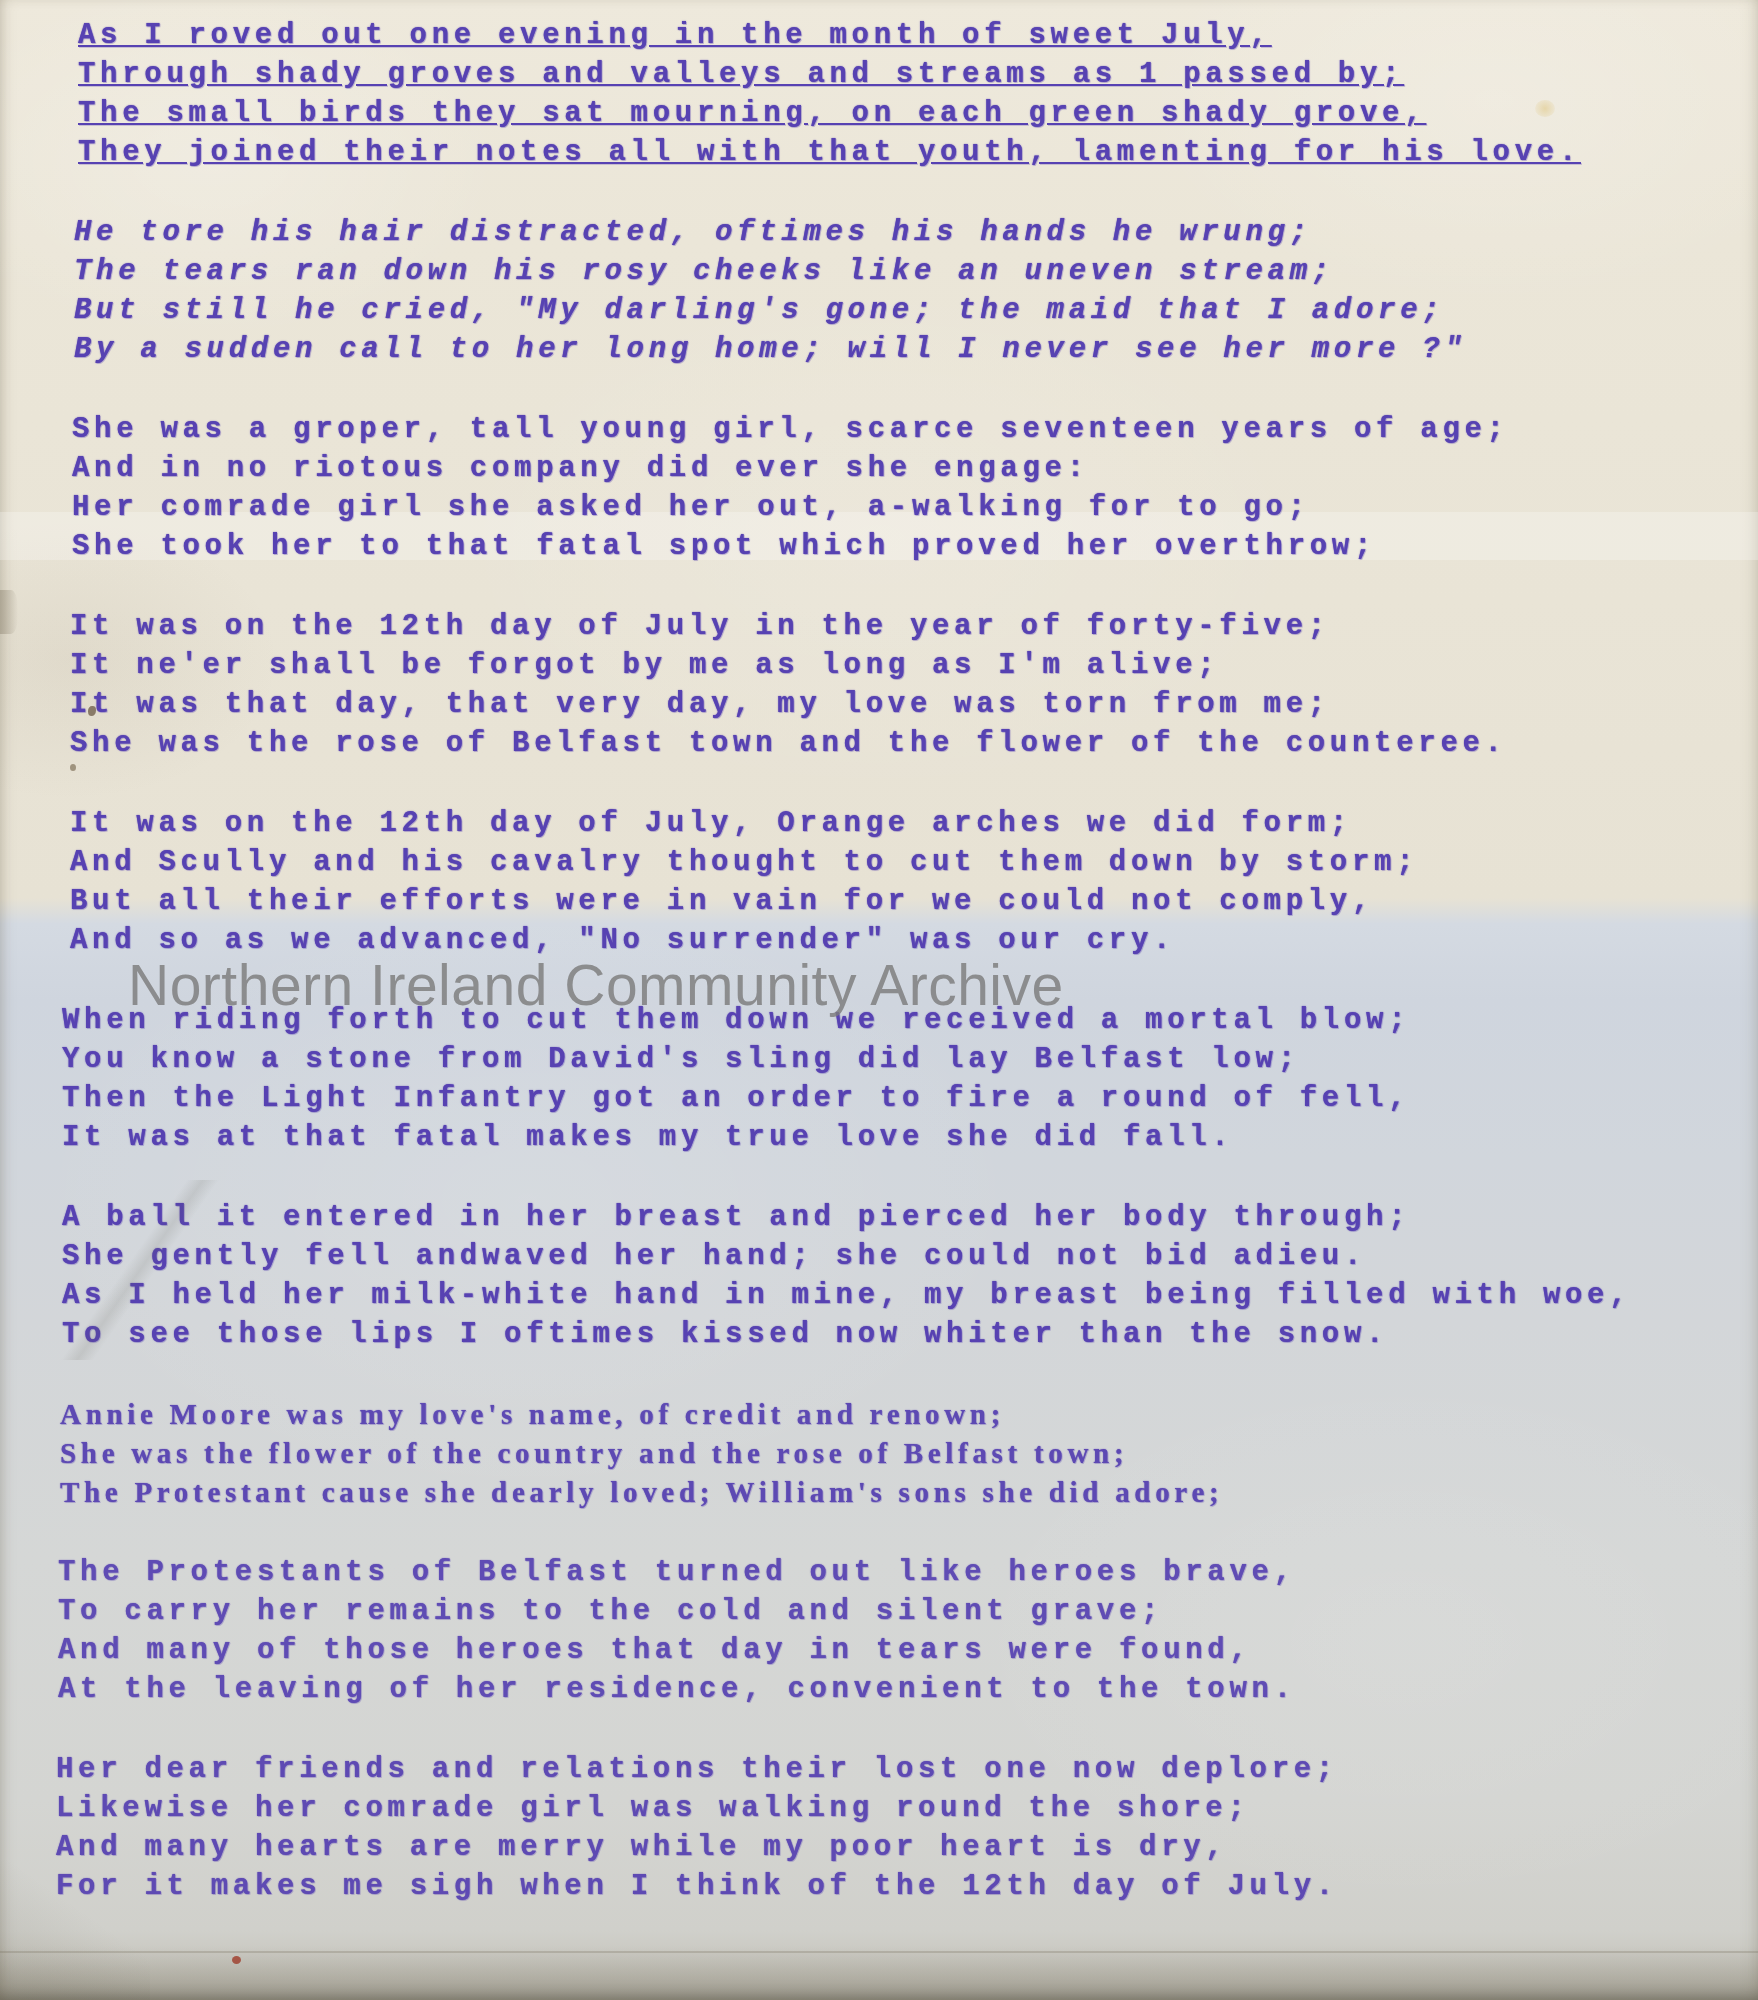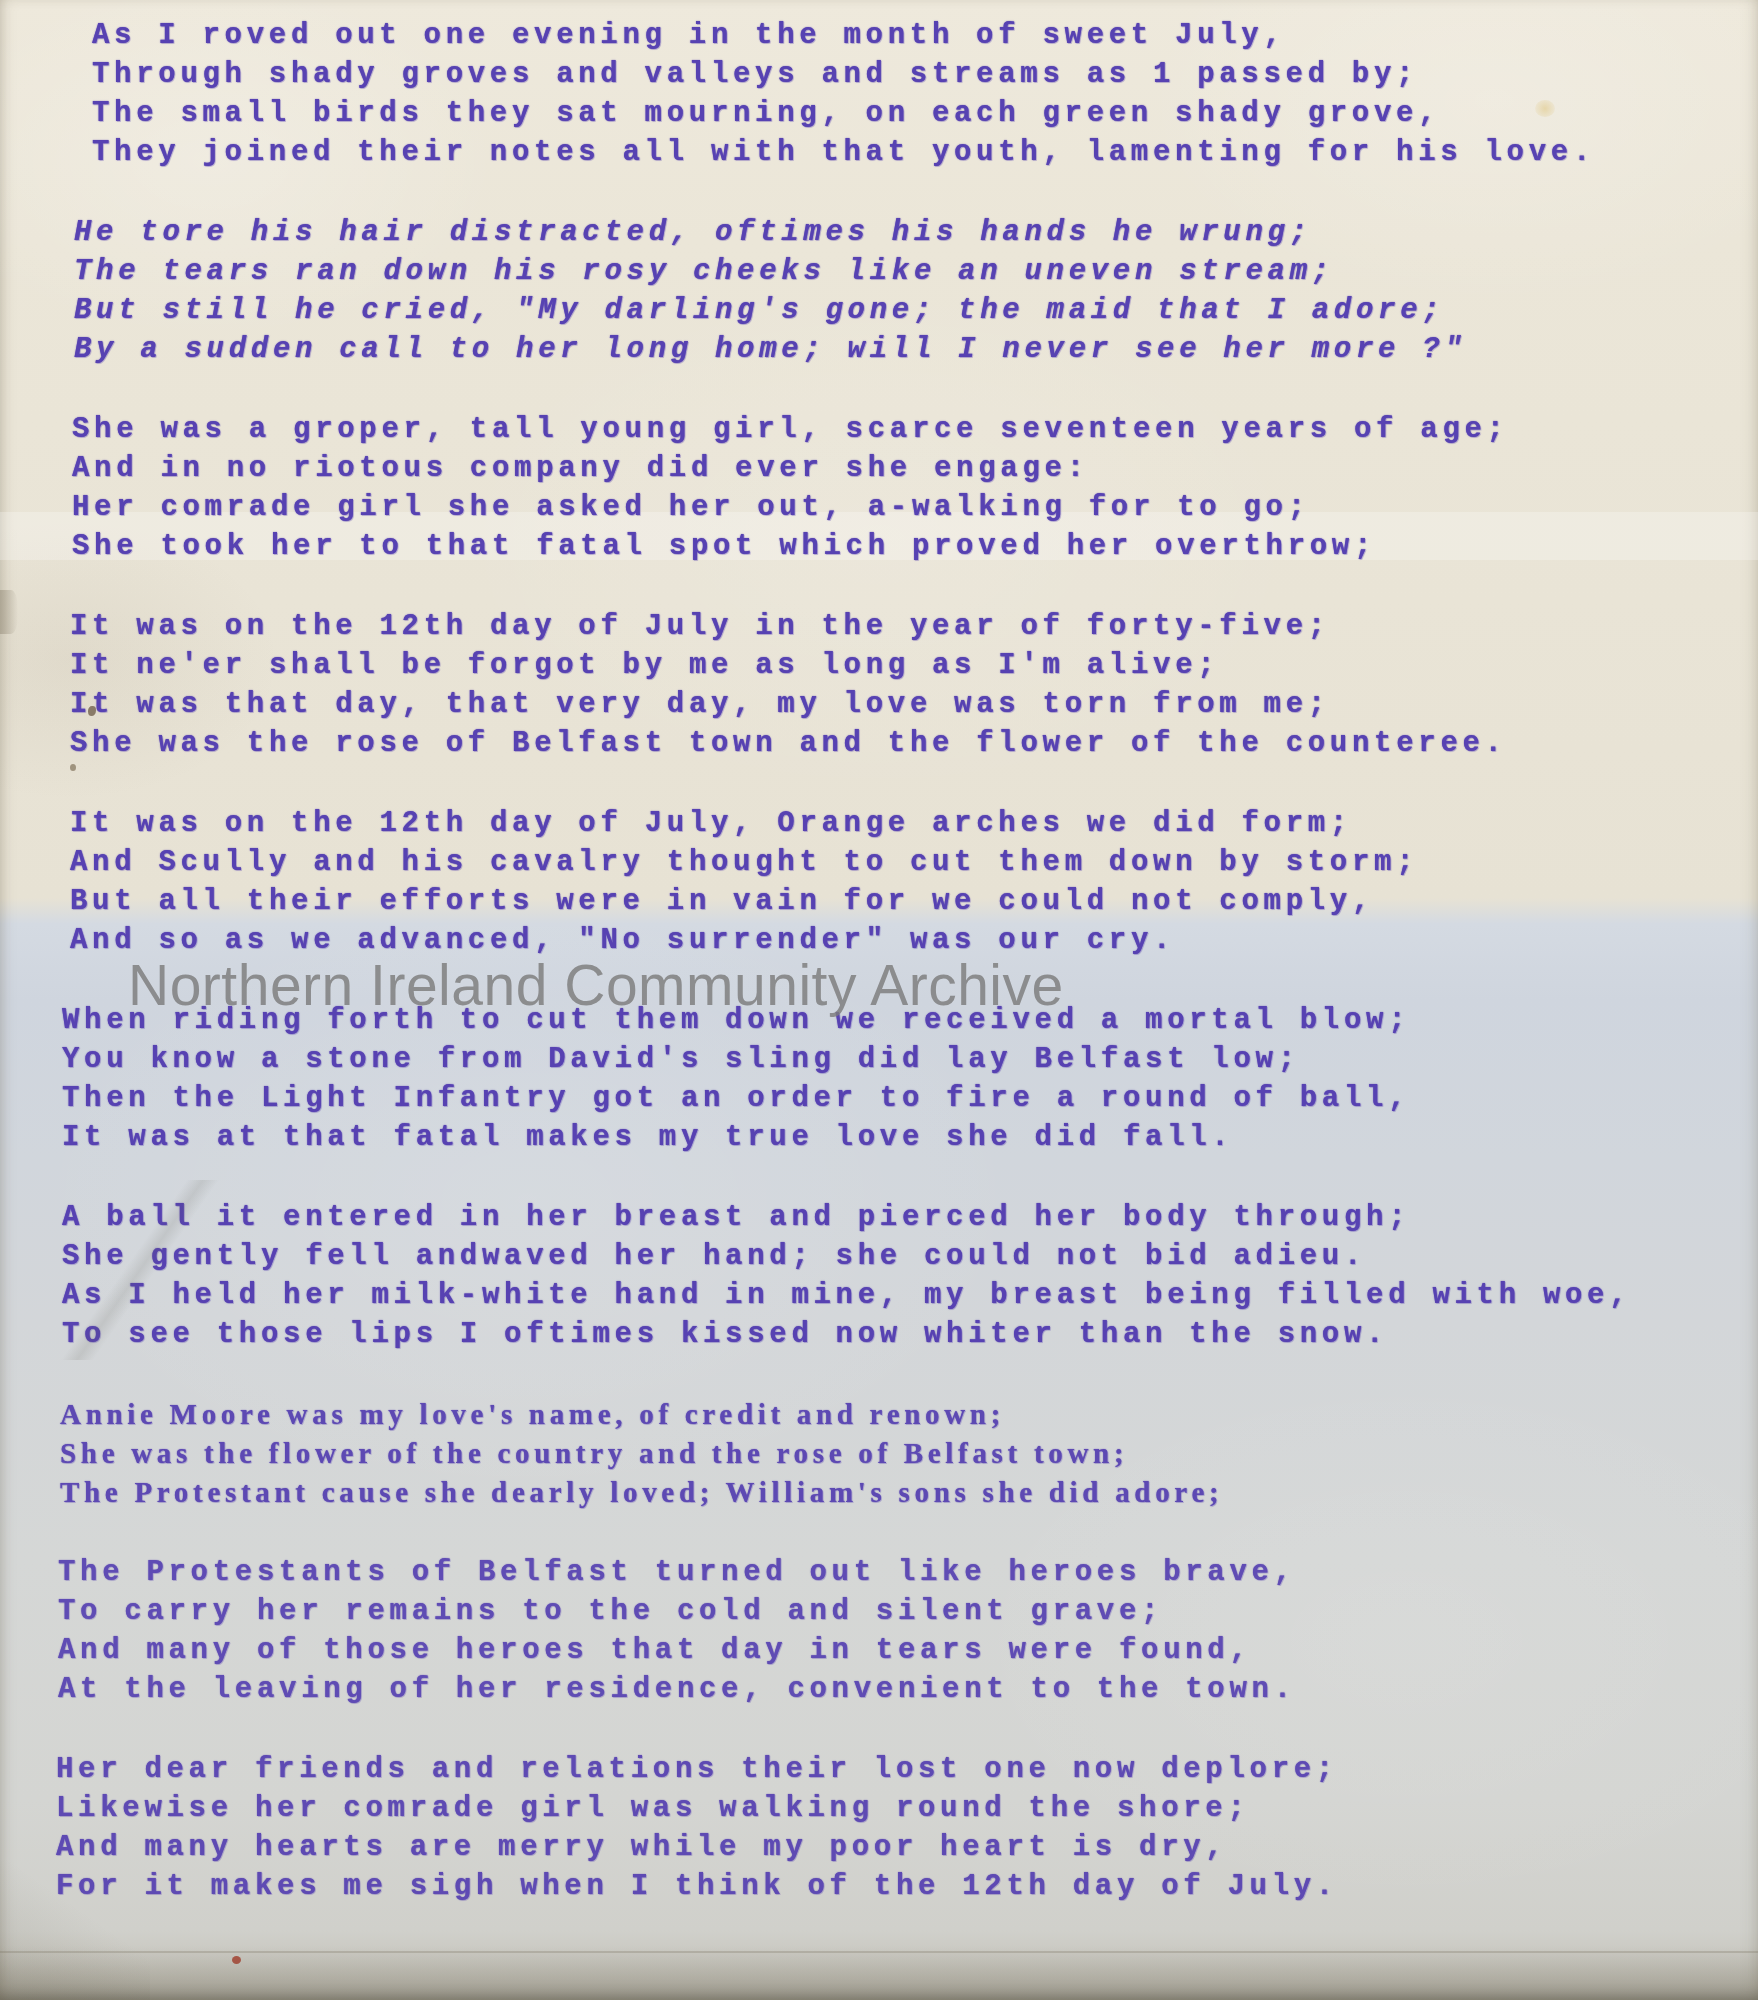--- a/index.html
+++ b/index.html
@@ -48,7 +48,7 @@
     text-shadow:0 0 1.3px rgba(84,62,176,.9), 1px 1px 0 rgba(84,62,176,.25);
   }
   .stanza{margin:0 0 41px 0;}
-  .stanza:nth-of-type(1){margin-left:28px;}
+  .stanza:nth-of-type(1){margin-left:14px;text-decoration:underline;}
   .stanza:nth-of-type(2){margin-left:10px;font-style:italic;}
   .stanza:nth-of-type(3){margin-left:8px;}
   .stanza:nth-of-type(4),.stanza:nth-of-type(5){margin-left:6px;}

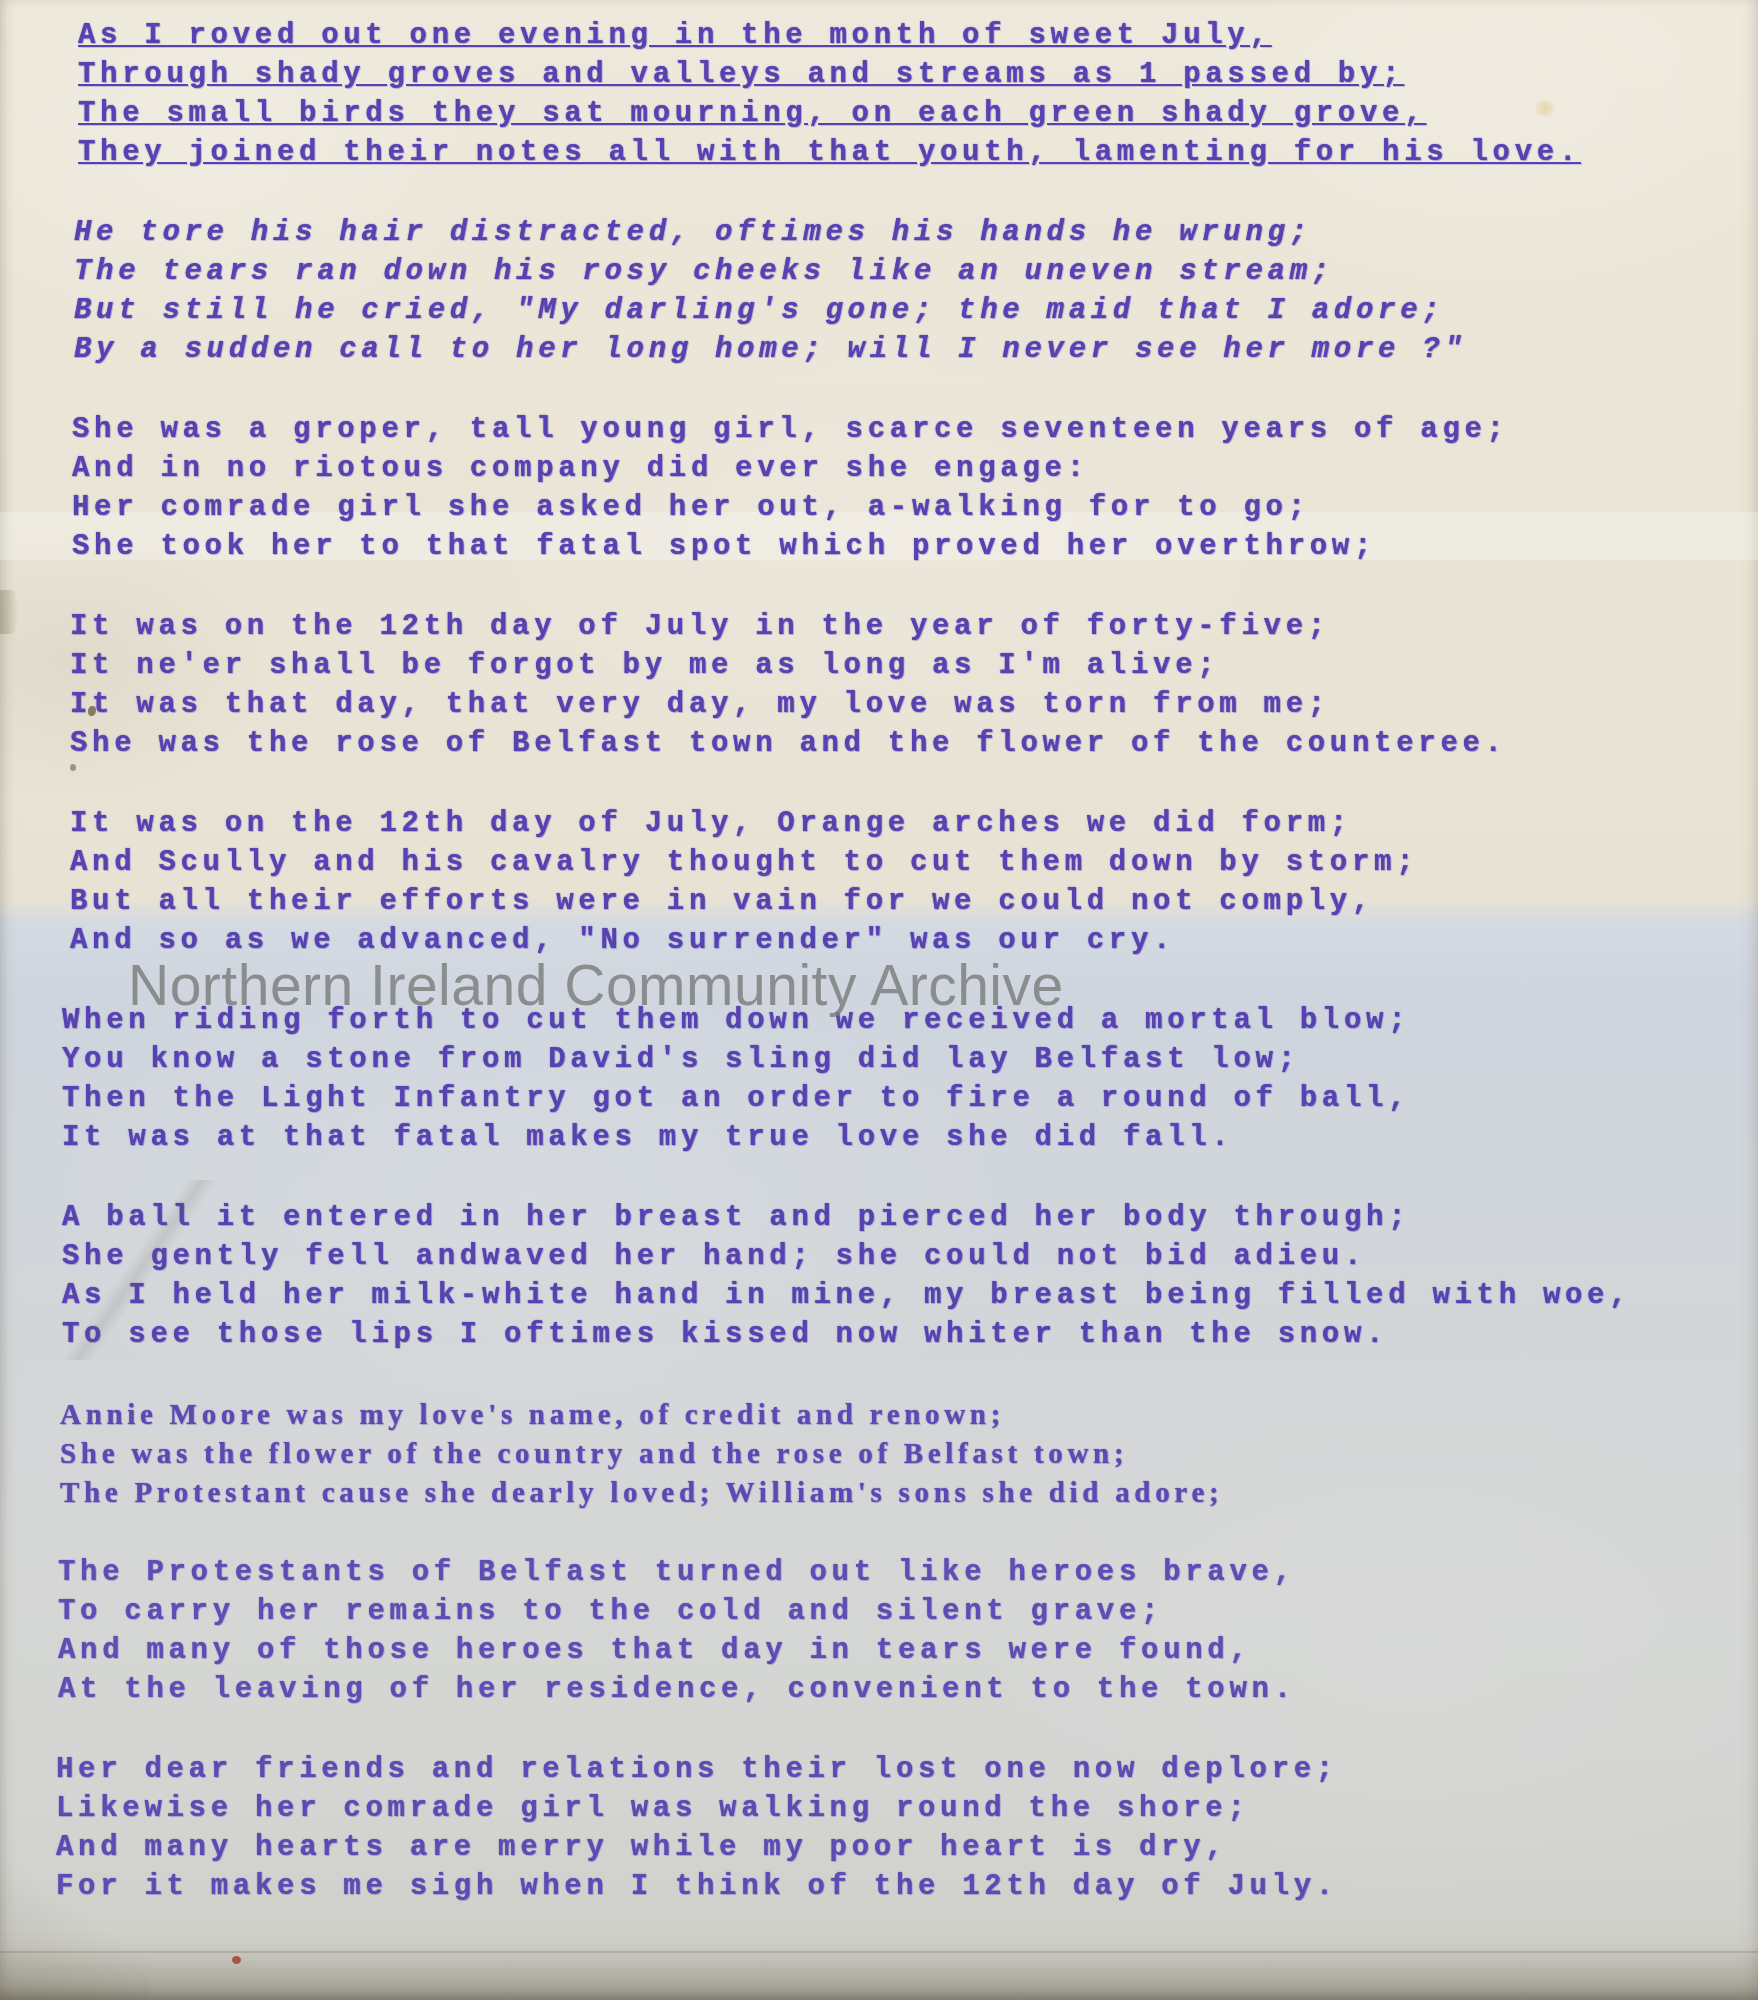--- a/index.html
+++ b/index.html
@@ -126,7 +126,7 @@
     <div class="stanza">
       <div class="line">When riding forth to cut them down we received a mortal blow;</div>
       <div class="line">You know a stone from David's sling did lay Belfast low;</div>
-      <div class="line">Then the Light Infantry got an order to fire a round of ball,</div>
+      <div class="line">Then the Light Infantry got an order to fire a round of fell,</div>
       <div class="line">It was at that fatal makes my true love she did fall.</div>
     </div>
     <div class="stanza">

